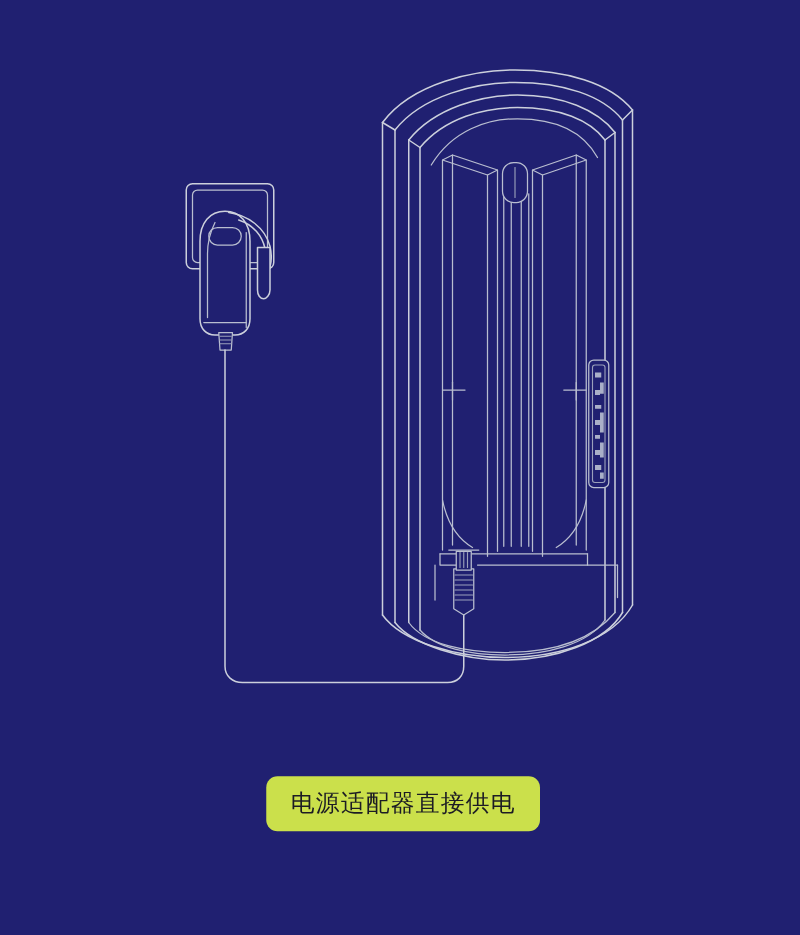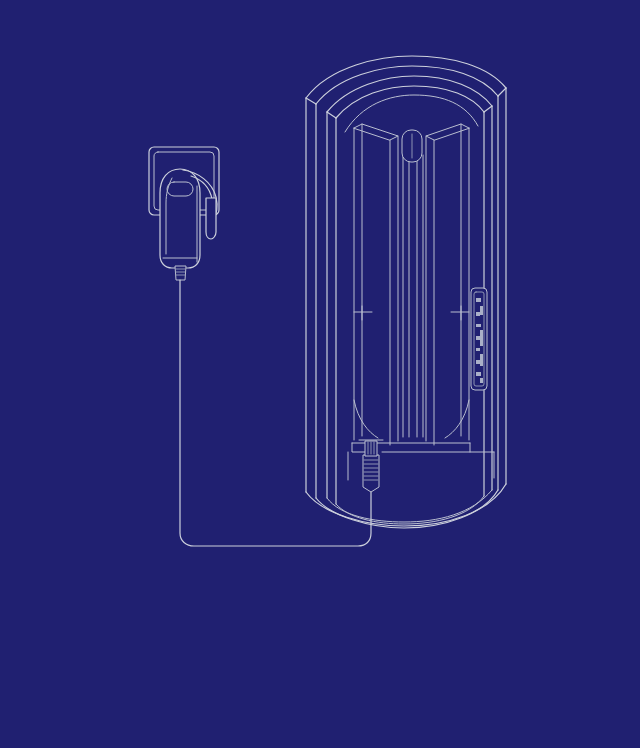--- a/index.html
+++ b/index.html
@@ -264,6 +264,9 @@
 
   </svg>
 
+  <div id="caption-badge">
+    <span id="caption-text">电源适配器直接供电</span>
+  </div>
 
 </div>
 

